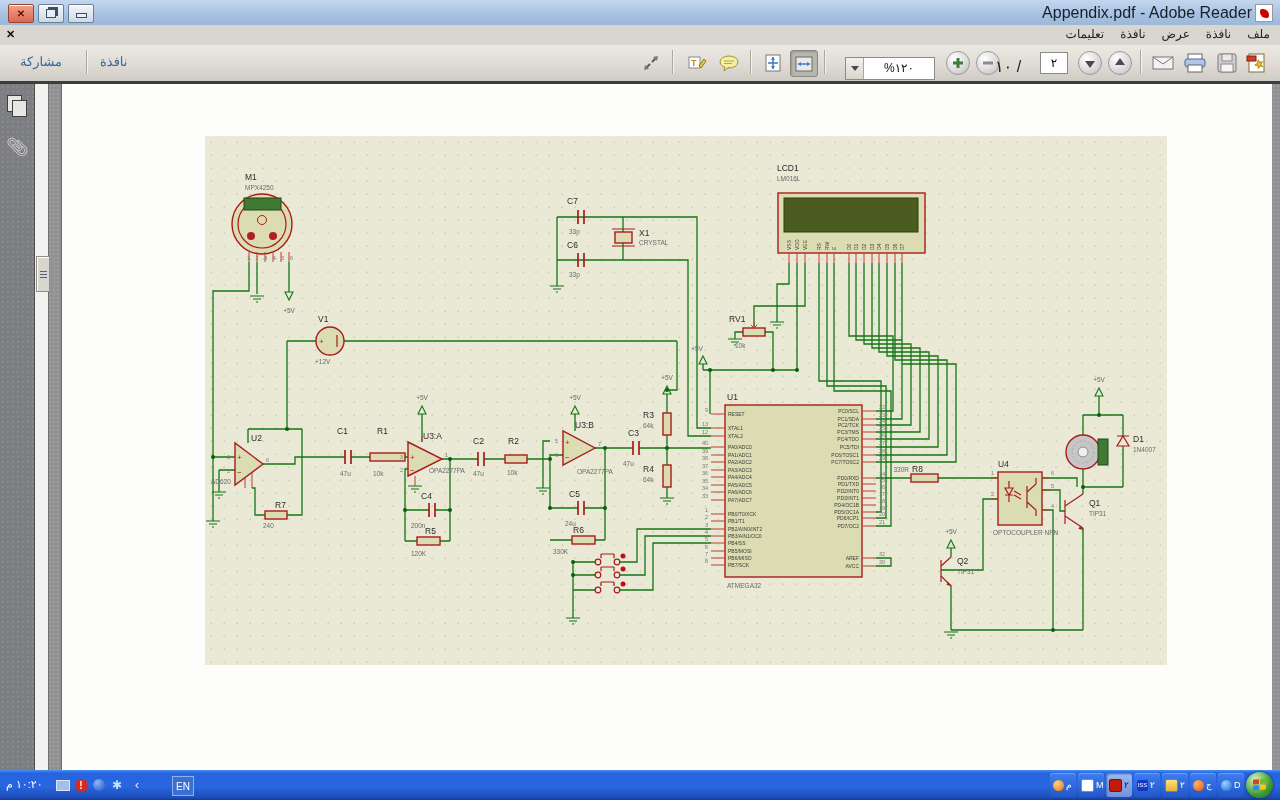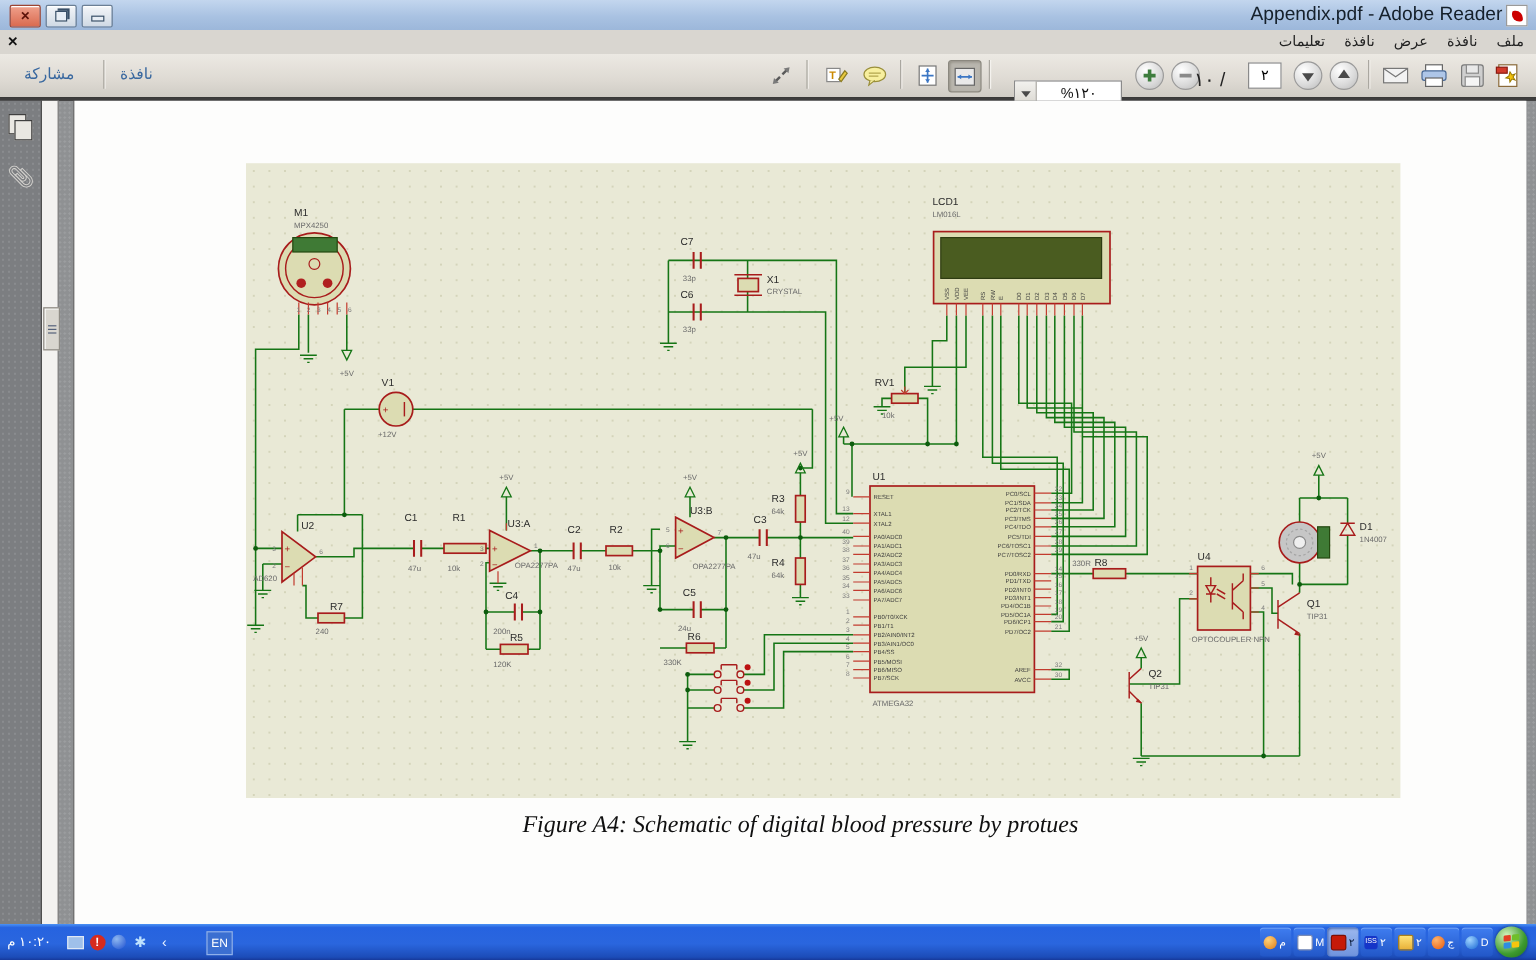--- a/index.html
+++ b/index.html
@@ -35,7 +35,7 @@
   .roundbtn{position:absolute;top:6px;width:22px;height:22px;border-radius:50%;
     background:radial-gradient(circle at 35% 30%,#ffffff,#d9d9d9 60%,#b9b9b9);border:1px solid #9a9a9a;
     display:flex;align-items:center;justify-content:center;font-size:12px;color:#444}
-  .zoom-combo{position:absolute;top:22px;left:845px;width:88px;height:21px;background:#fff;border:1px solid #8a8a8a;display:flex}
+  .zoom-combo{position:absolute;top:12px;left:845px;width:88px;height:21px;background:#fff;border:1px solid #8a8a8a;display:flex}
   .zoom-drop{width:17px;height:100%;background:linear-gradient(#f2f1ee,#d8d5ce);border-right:1px solid #a9a6a0;
     display:flex;align-items:center;justify-content:center}
   .caret{width:0;height:0;border-left:4px solid transparent;border-right:4px solid transparent;border-top:5px solid #4a4a4a}

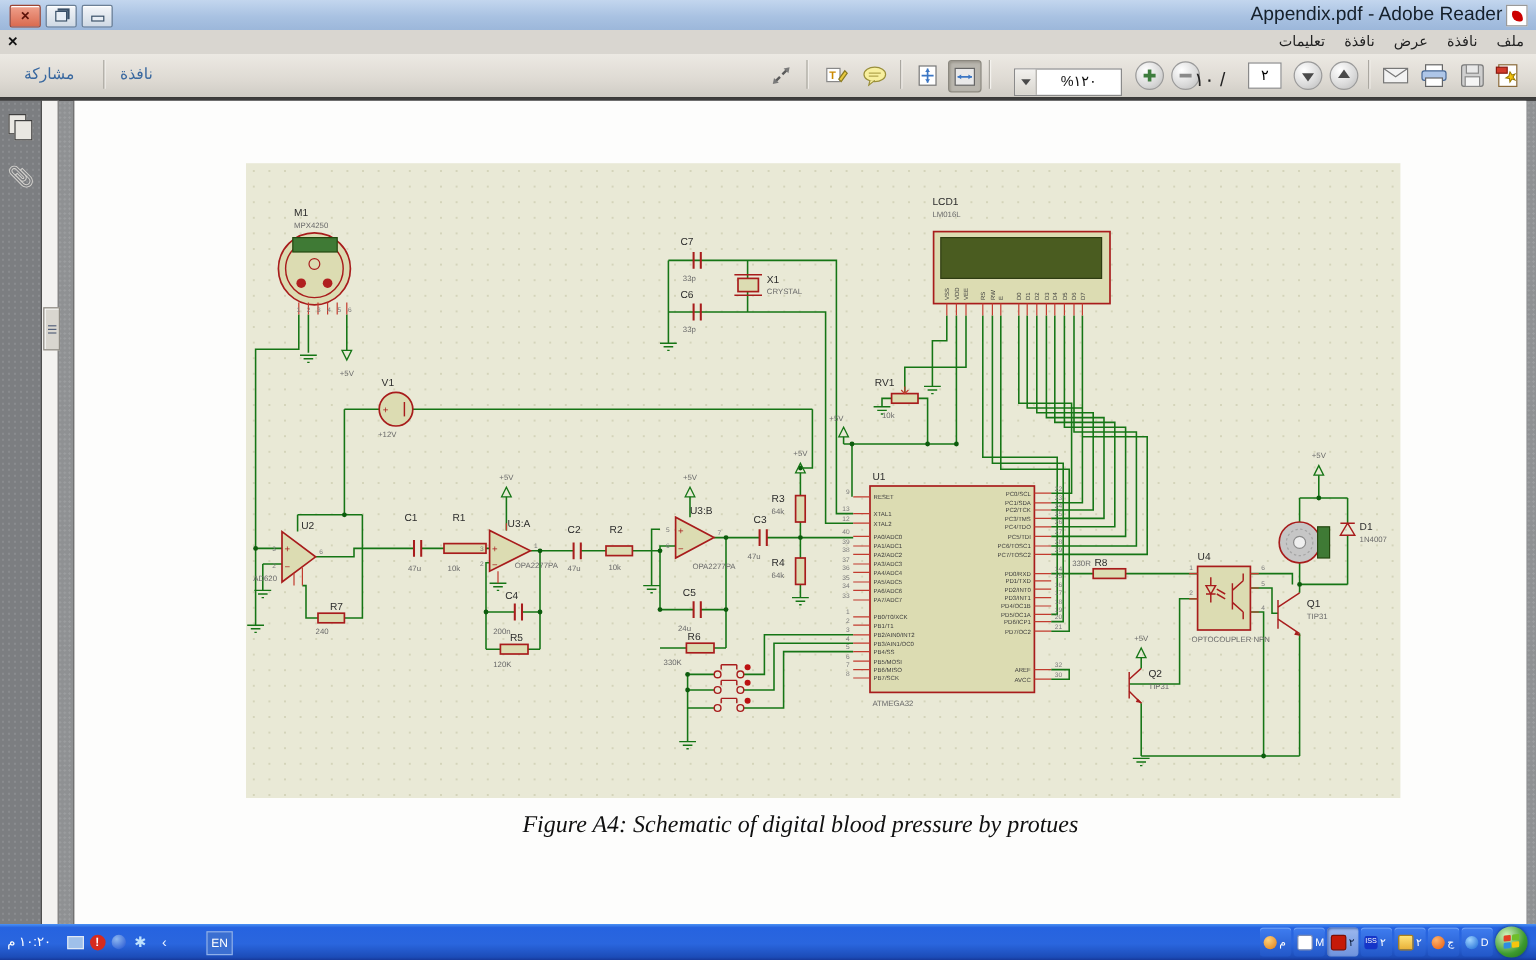--- a/index.html
+++ b/index.html
@@ -660,7 +660,6 @@
         </g>
       </svg>
     </div>
-    <div class="caption">Figure A4: Schematic of digital blood pressure by protues</div>
   </div>
 </div>
 

